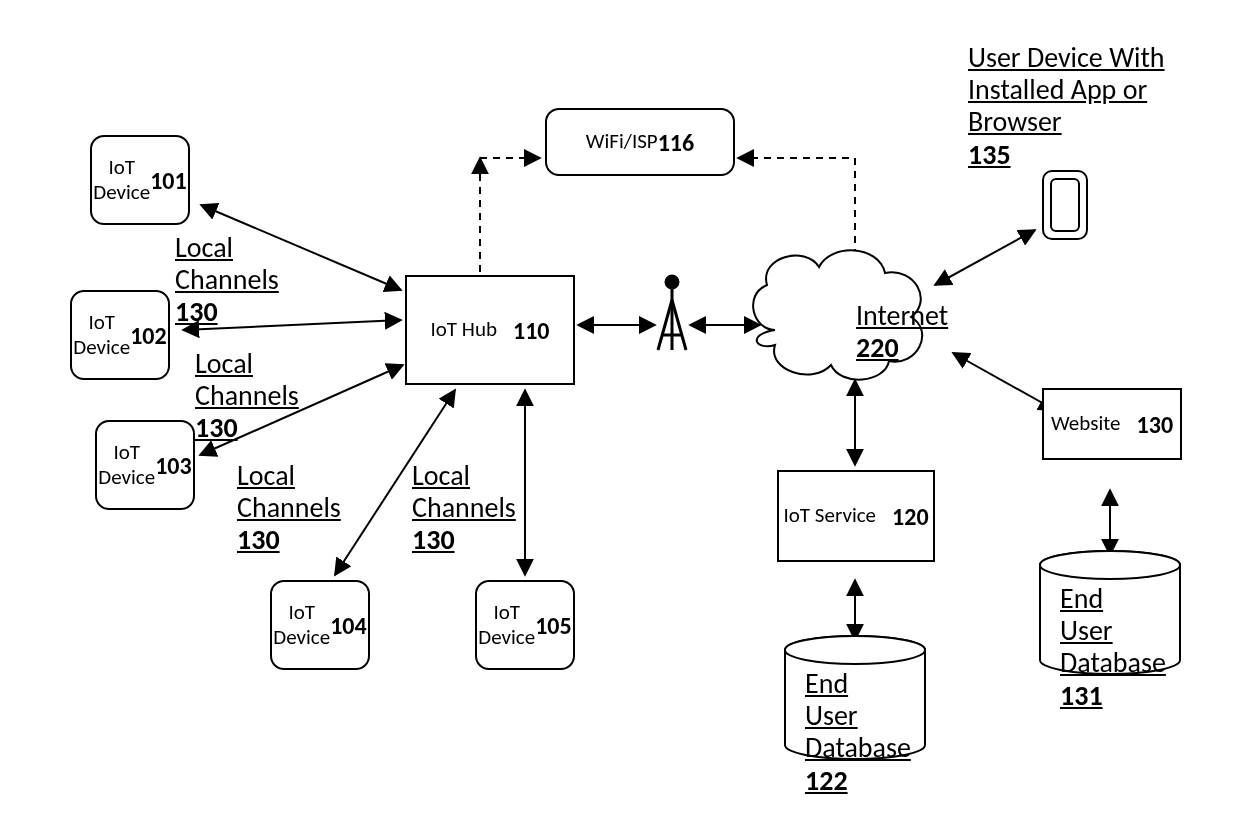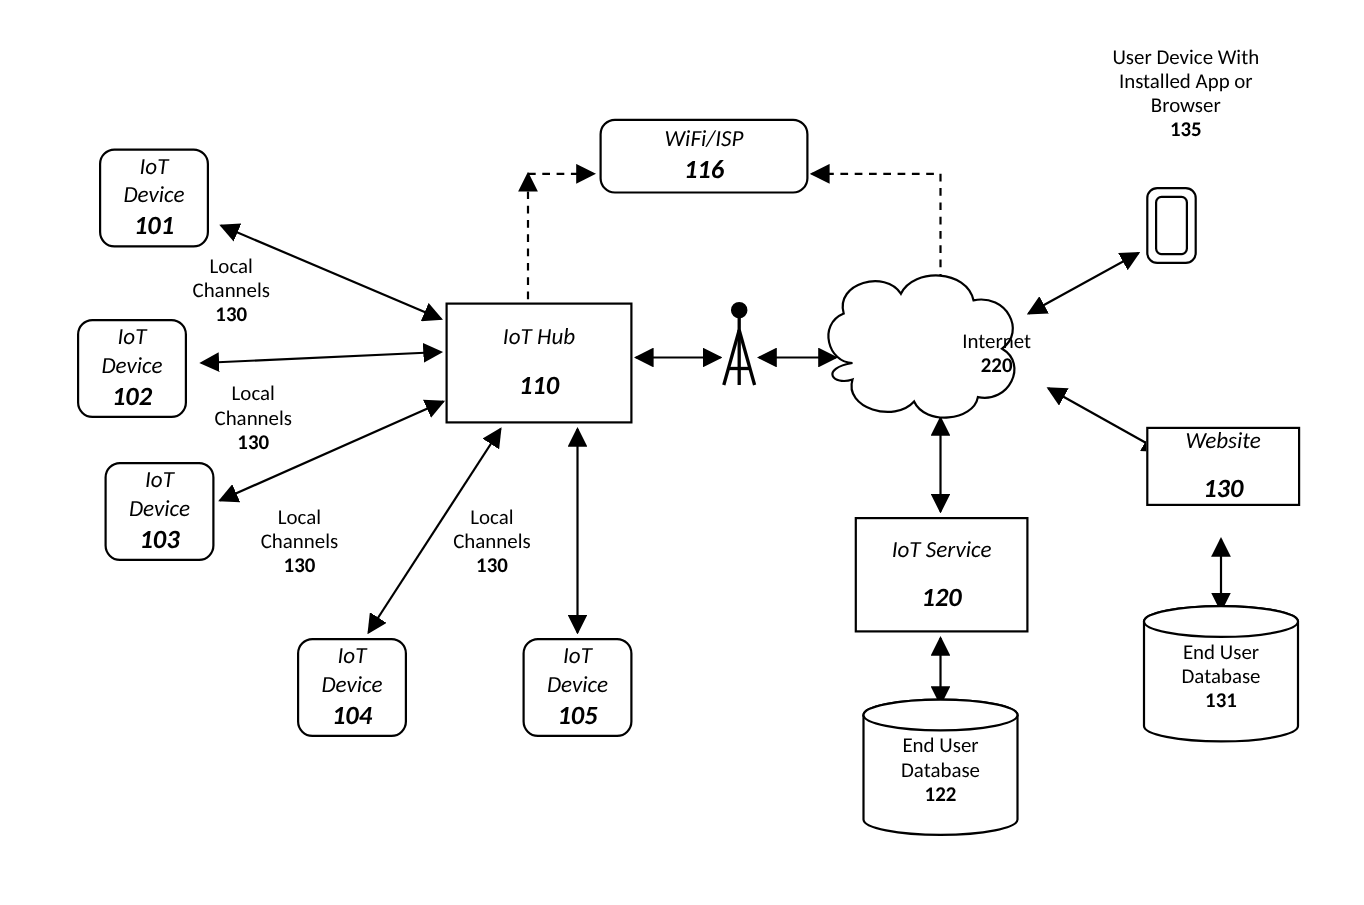--- a/index.html
+++ b/index.html
@@ -39,10 +39,11 @@
   }
   .label {
     position: absolute;
-    text-align: center;
-    font-size: 19px;
+    text-align: left;
+    font-size: 28px;
     line-height: 1.15;
     white-space: nowrap;
+    text-decoration: underline;
   }
   .bold { font-weight: 700; }
   .n-title { font-size: 21px; }

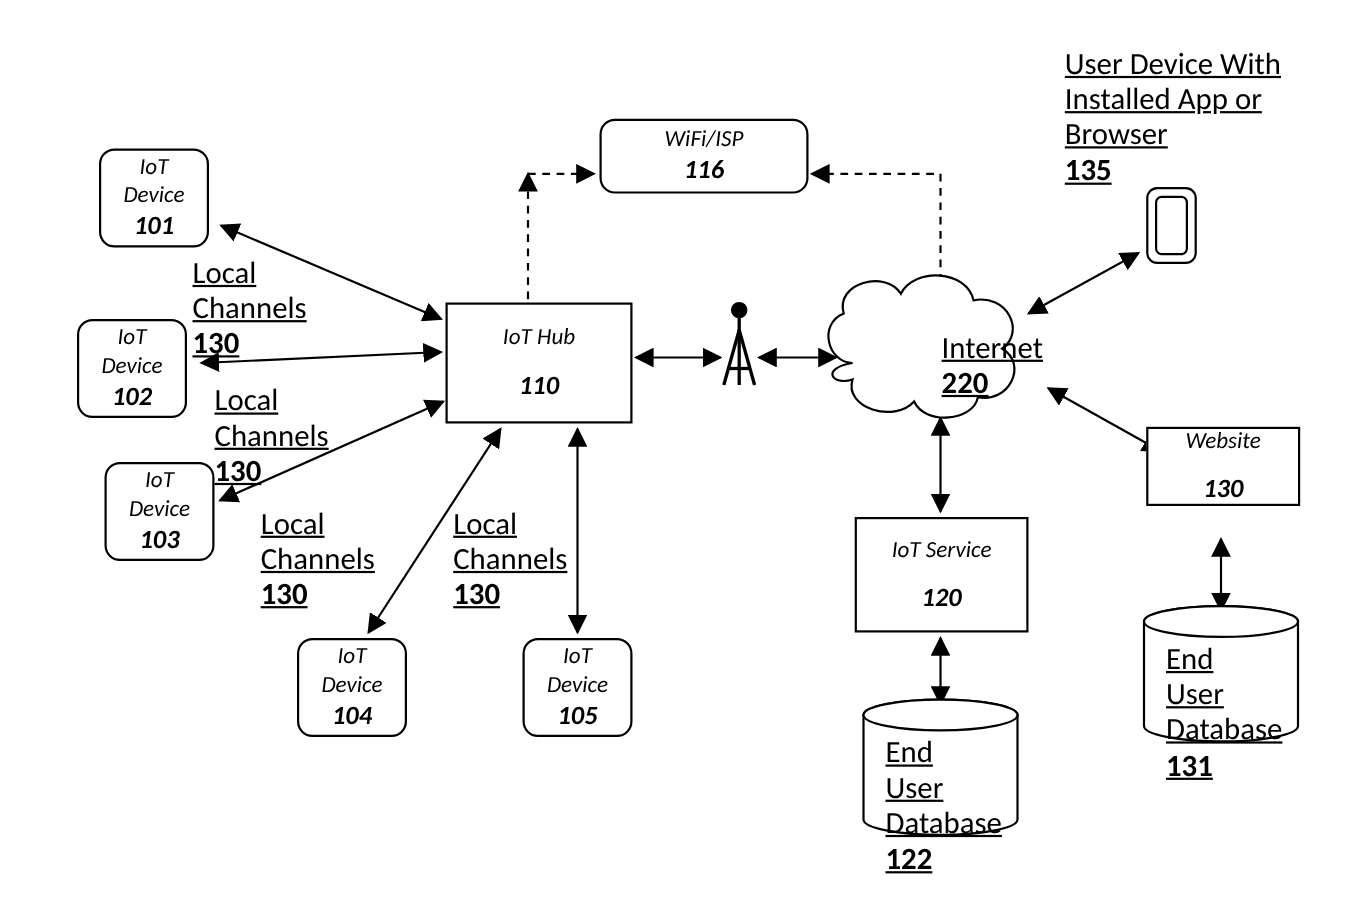--- a/index.html
+++ b/index.html
@@ -19,13 +19,12 @@
     position: absolute;
     text-align: center;
     display: flex;
-    flex-direction: column;
+    flex-direction: row;
     align-items: center;
     justify-content: center;
     font-size: 21px;
     line-height: 1.2;
     box-sizing: border-box;
-    font-style: italic;
   }
   .rbox {
     border: 2px solid #000;

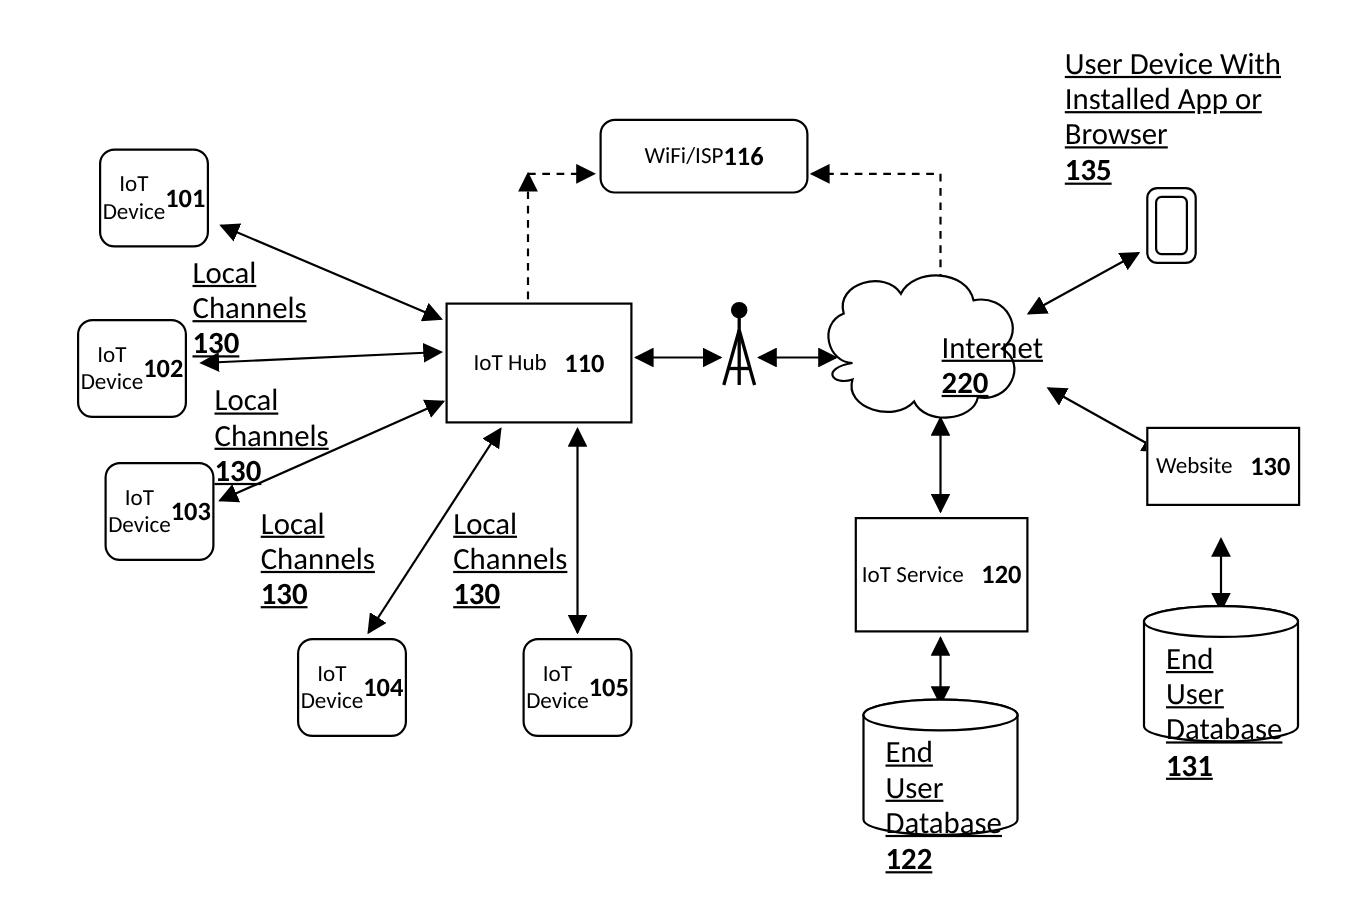--- a/index.html
+++ b/index.html
@@ -177,7 +177,7 @@
     <span class="bold">220</span>
   </div>
 
-  <div class="node box" style="left:777px; top:470px; width:158px; height:105px;">
+  <div class="node box" style="left:777px; top:470px; width:158px; height:92px;">
     <div class="n-title">IoT Service</div>
     <div class="n-num">120</div>
   </div>

